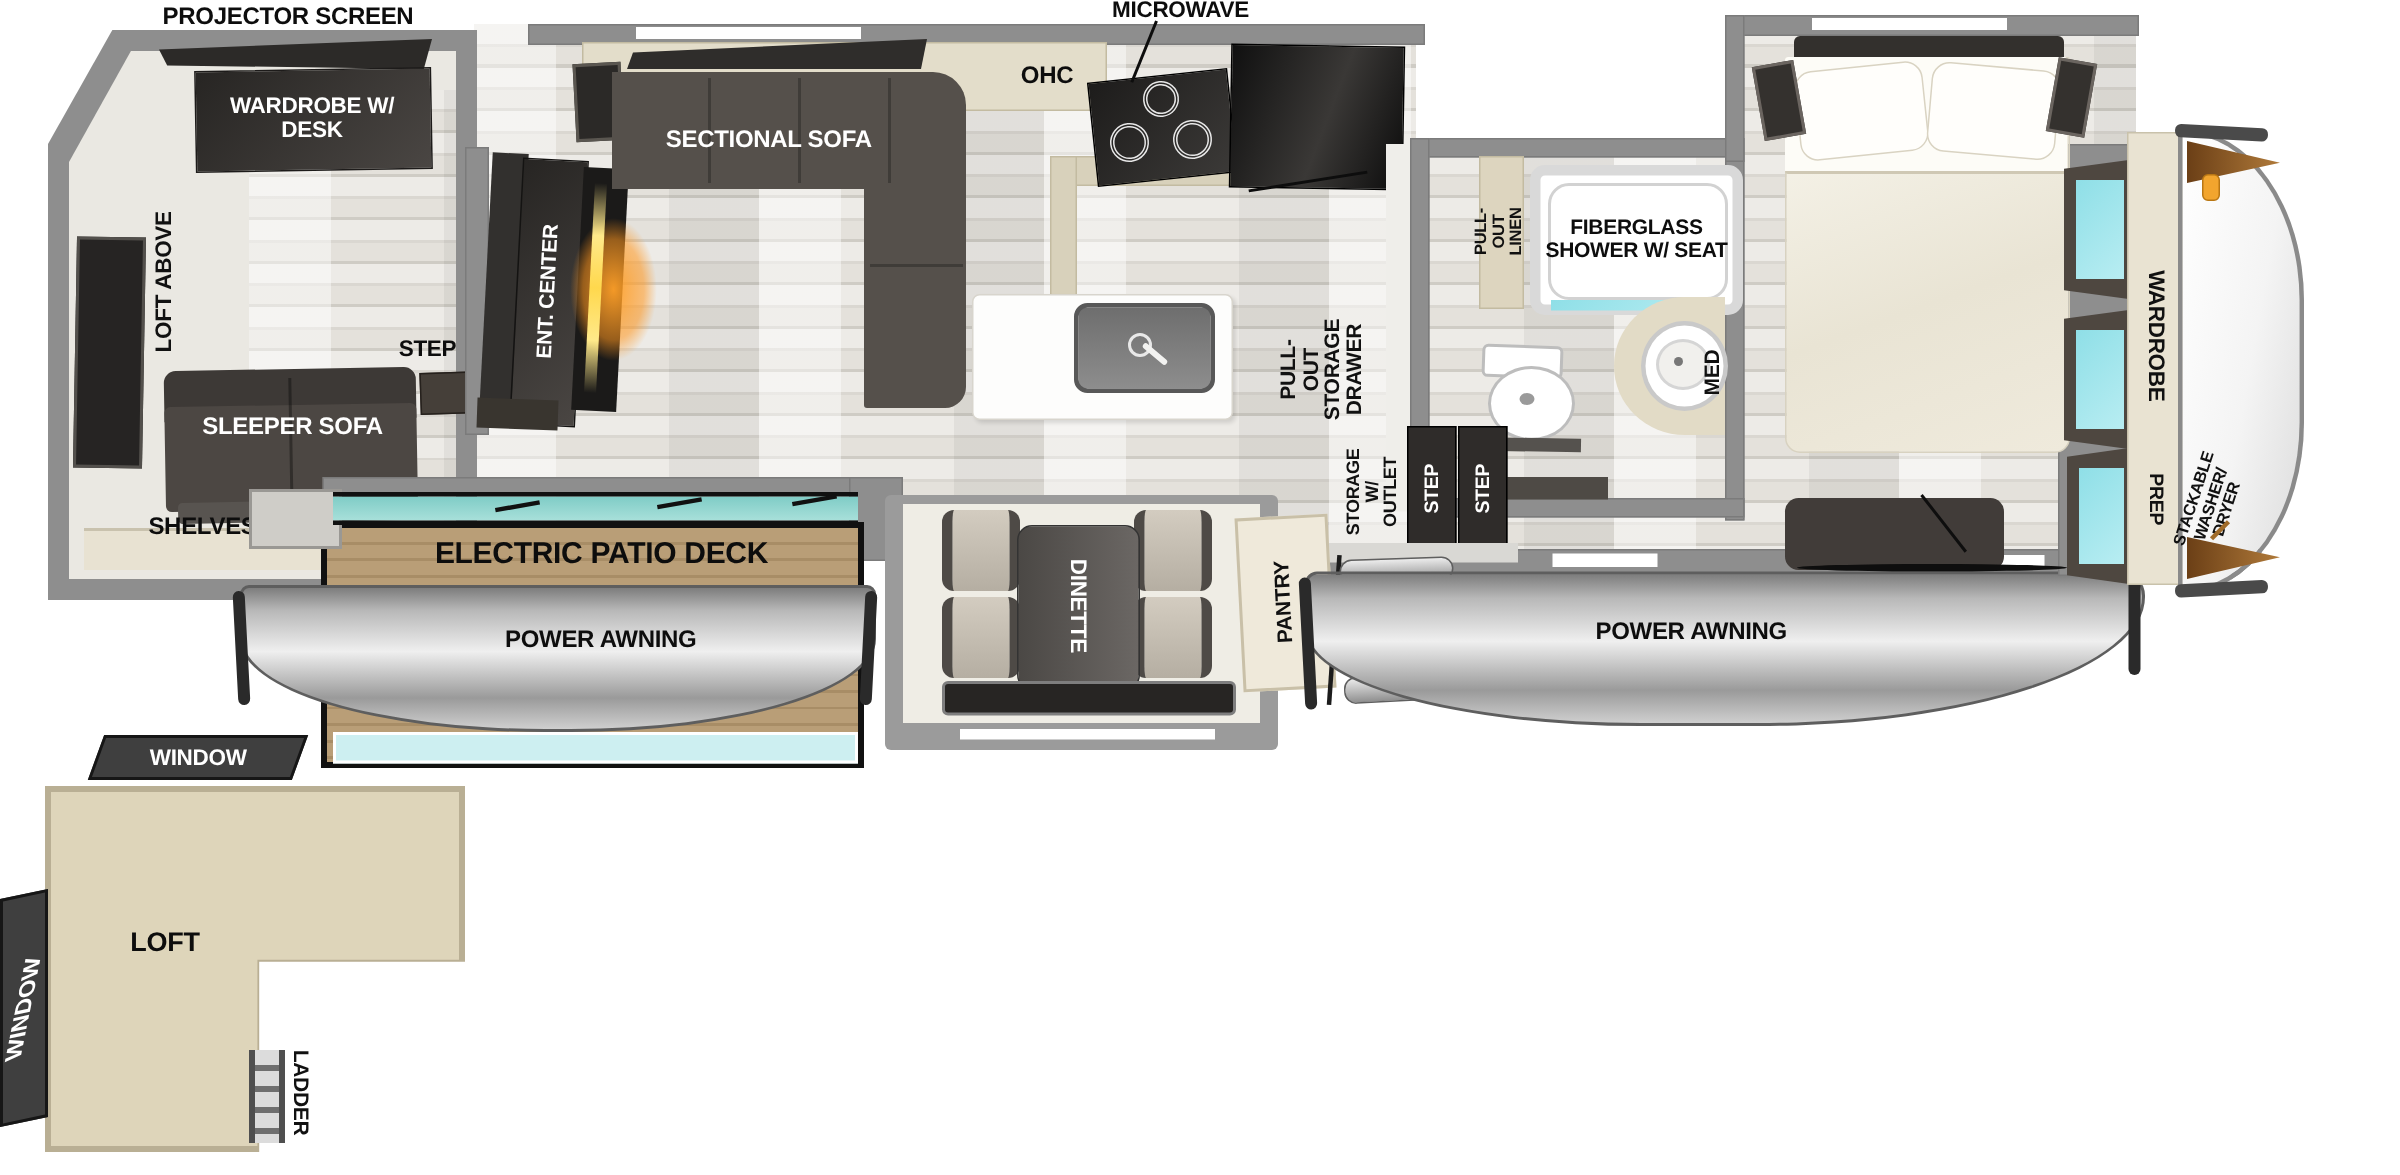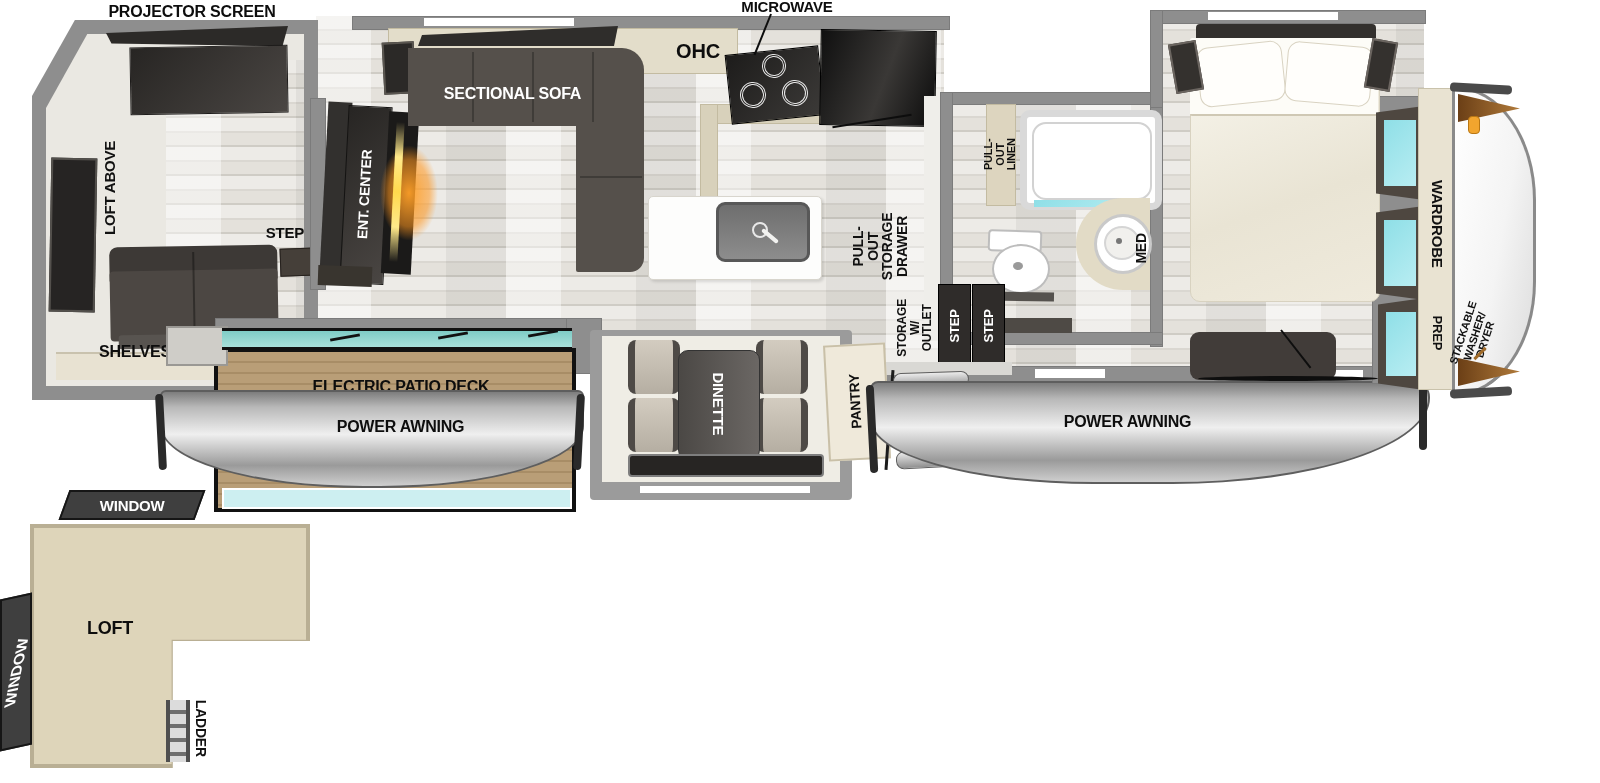--- a/index.html
+++ b/index.html
@@ -82,7 +82,7 @@
   <div class="abs beige" style="left:388px;top:28px;width:348px;height:44px;background:#e3ddca;"></div>
   <div class="abs" style="left:418px;top:26px;width:200px;height:20px;background:#2f2d2b;clip-path:polygon(2% 45%,100% 0,98% 100%,0 100%);"></div>
   <div class="abs" style="left:383px;top:42px;width:28px;height:48px;background:#2b2927;border:2px solid #5a5document5650;transform:rotate(-3deg);border:2px solid #5a5650;"></div>
-  <div class="lbl" style="left:672px;top:40px;width:52px;height:22px;font-size:20px;">OHC</div>
+  <div class="lbl" style="left:672px;top:40px;width:52px;height:22px;font-size:16px;">OHC</div>
 
   <div class="abs" style="left:408px;top:48px;width:236px;height:78px;background:#55504b;border-radius:0 22px 0 0;"></div>
   <div class="abs" style="left:576px;top:100px;width:68px;height:172px;background:#55504b;border-radius:0 0 14px 2px;"></div>

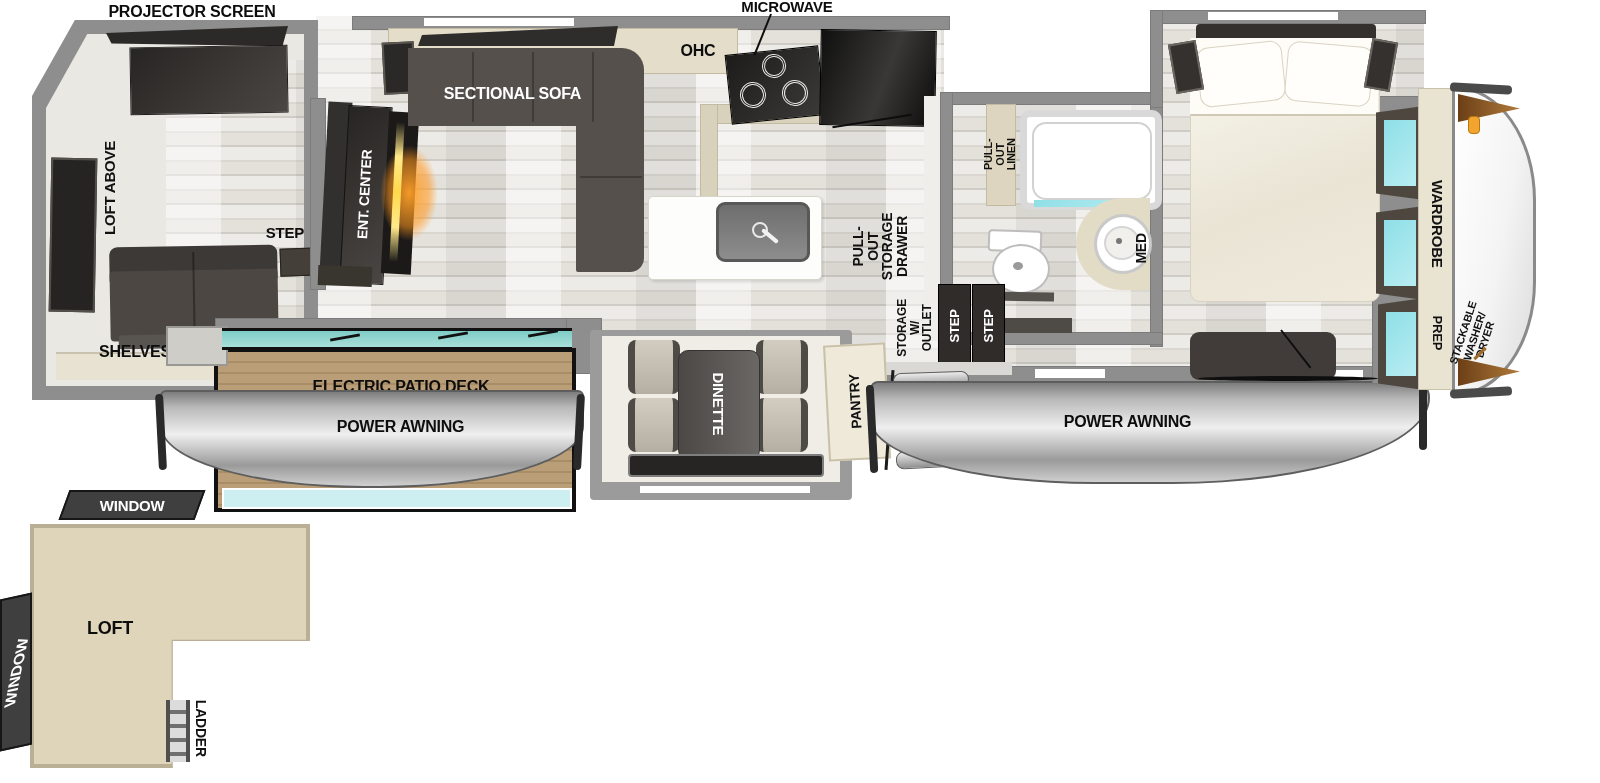--- a/index.html
+++ b/index.html
@@ -47,6 +47,7 @@
               clip-path:polygon(0 35%,100% 0,97% 100%,3% 88%);"></div>
 
   <div class="abs darkbox" style="left:130px;top:46px;width:156px;height:66px;transform:rotate(-1deg);border:1px solid #1d1b1a;"></div>
+  <div class="lbl white" style="left:138px;top:52px;width:140px;height:54px;font-size:15px;">WARDROBE W/ DESK</div>
 
   <div class="abs" style="left:50px;top:158px;width:42px;height:150px;background:#262423;border:2px solid #53504c;transform:rotate(1deg);"></div>
 

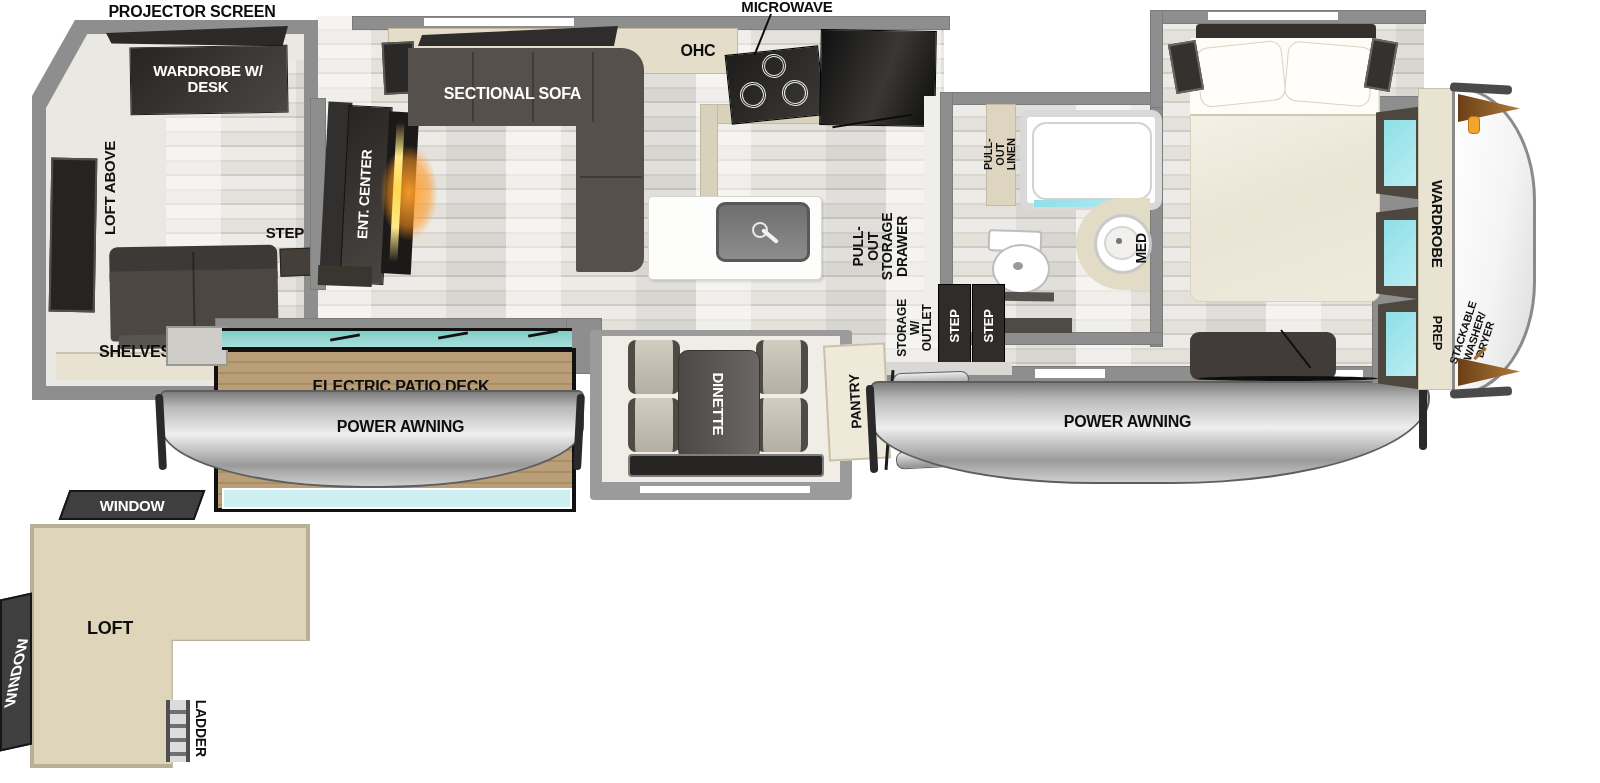--- a/index.html
+++ b/index.html
@@ -130,6 +130,7 @@
   <div class="abs" style="left:1020px;top:110px;width:142px;height:100px;background:#ffffff;border:7px solid #d9d9d9;border-radius:10px;box-sizing:border-box;"></div>
   <div class="abs" style="left:1032px;top:122px;width:116px;height:74px;border:2px solid #d2d2d2;border-radius:14px;"></div>
   <div class="abs wincyan" style="left:1034px;top:200px;width:114px;height:7px;"></div>
+  <div class="lbl" style="left:1028px;top:122px;width:126px;height:74px;font-size:14px;">FIBERGLASS SHOWER W/ SEAT</div>
 
   <div class="abs" style="left:988px;top:230px;width:50px;height:18px;background:#fff;border:2px solid #bdbdbd;border-radius:4px;transform:rotate(2deg);"></div>
   <div class="abs" style="left:992px;top:244px;width:54px;height:46px;background:#fff;border:2px solid #bdbdbd;border-radius:50%;"></div>

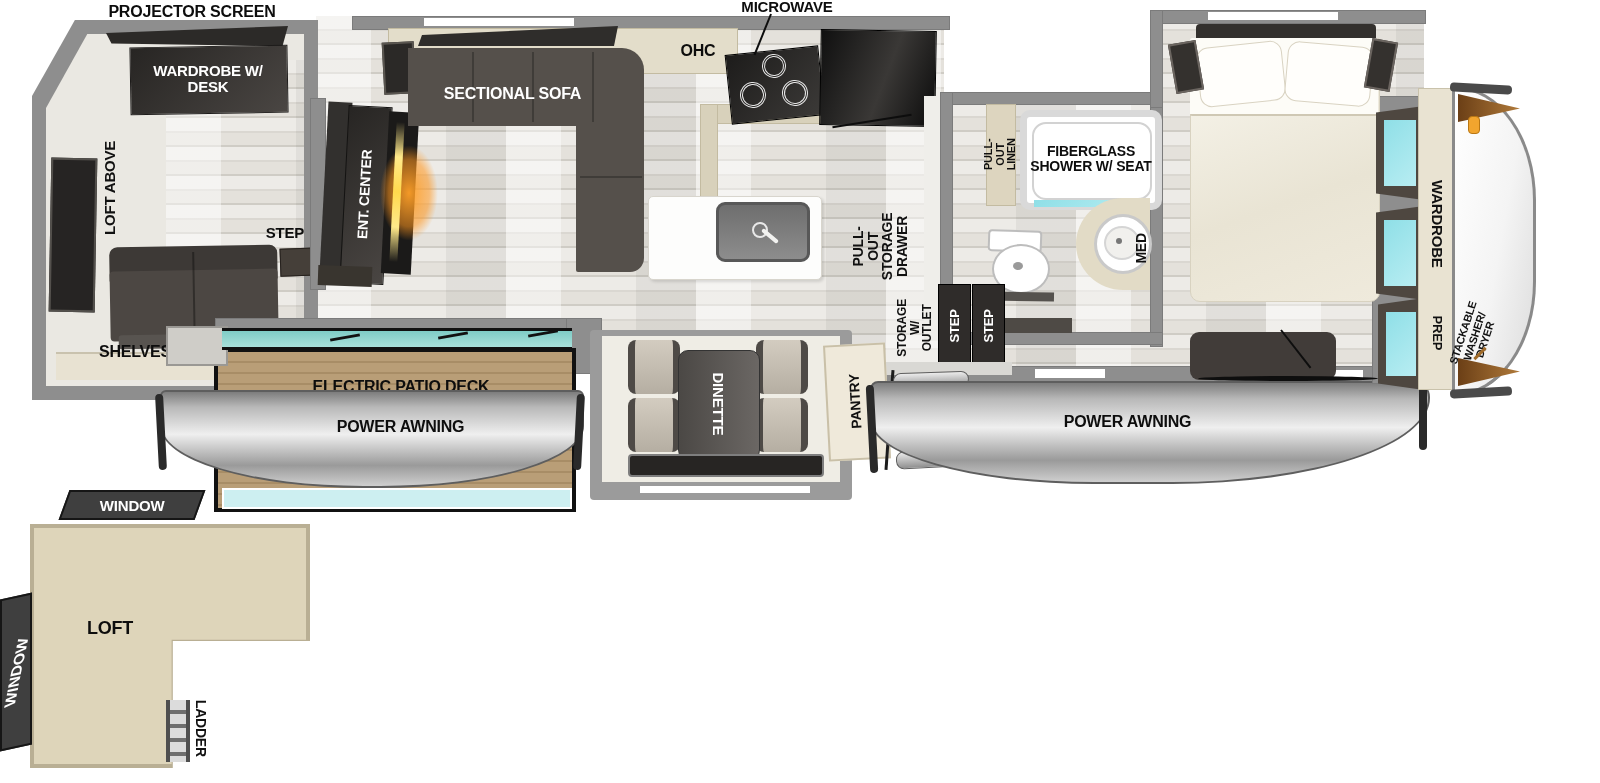--- a/index.html
+++ b/index.html
@@ -61,6 +61,7 @@
     <div class="abs" style="left:83px;top:6px;width:2px;height:88px;background:rgba(0,0,0,.35);"></div>
     <div class="abs" style="left:8px;top:88px;width:152px;height:14px;background:#585450;border-radius:3px;"></div>
   </div>
+  <div class="lbl white" style="left:125px;top:265px;width:140px;height:40px;font-size:16px;">SLEEPER SOFA</div>
 
   <div class="lbl" style="left:80px;top:342px;width:110px;height:20px;font-size:16px;">SHELVES</div>
 

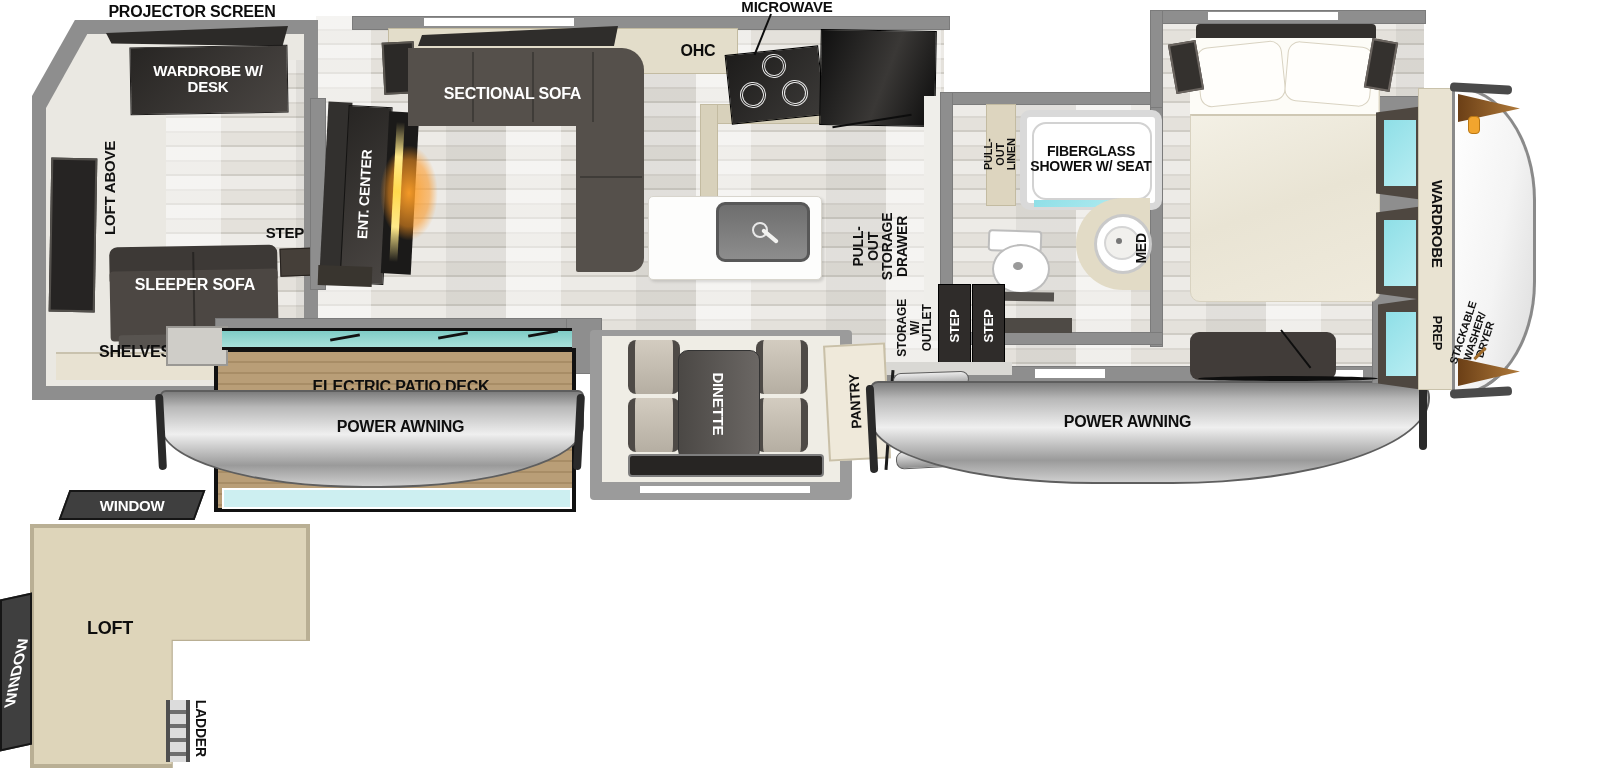--- a/index.html
+++ b/index.html
@@ -174,7 +174,7 @@
   <div class="abs" style="left:330px;top:336px;width:30px;height:3px;background:#111;transform:rotate(-10deg);"></div>
   <div class="abs" style="left:438px;top:334px;width:30px;height:3px;background:#111;transform:rotate(-10deg);"></div>
   <div class="abs" style="left:528px;top:332px;width:30px;height:3px;background:#111;transform:rotate(-10deg);"></div>
-  <div class="lbl" style="left:256px;top:378px;width:290px;height:18px;font-size:16px;">ELECTRIC PATIO DECK</div>
+  <div class="lbl" style="left:256px;top:360px;width:290px;height:18px;font-size:20px;">ELECTRIC PATIO DECK</div>
   <div class="abs awning" style="left:160px;top:390px;width:420px;height:94px;border-radius:6px 6px 48% 48%/6px 6px 62px 62px;"></div>
   <div class="abs" style="left:157px;top:394px;width:8px;height:76px;background:#2a2a2a;border-radius:4px;transform:rotate(-3deg);"></div>
   <div class="abs" style="left:575px;top:394px;width:8px;height:76px;background:#2a2a2a;border-radius:4px;transform:rotate(3deg);"></div>

